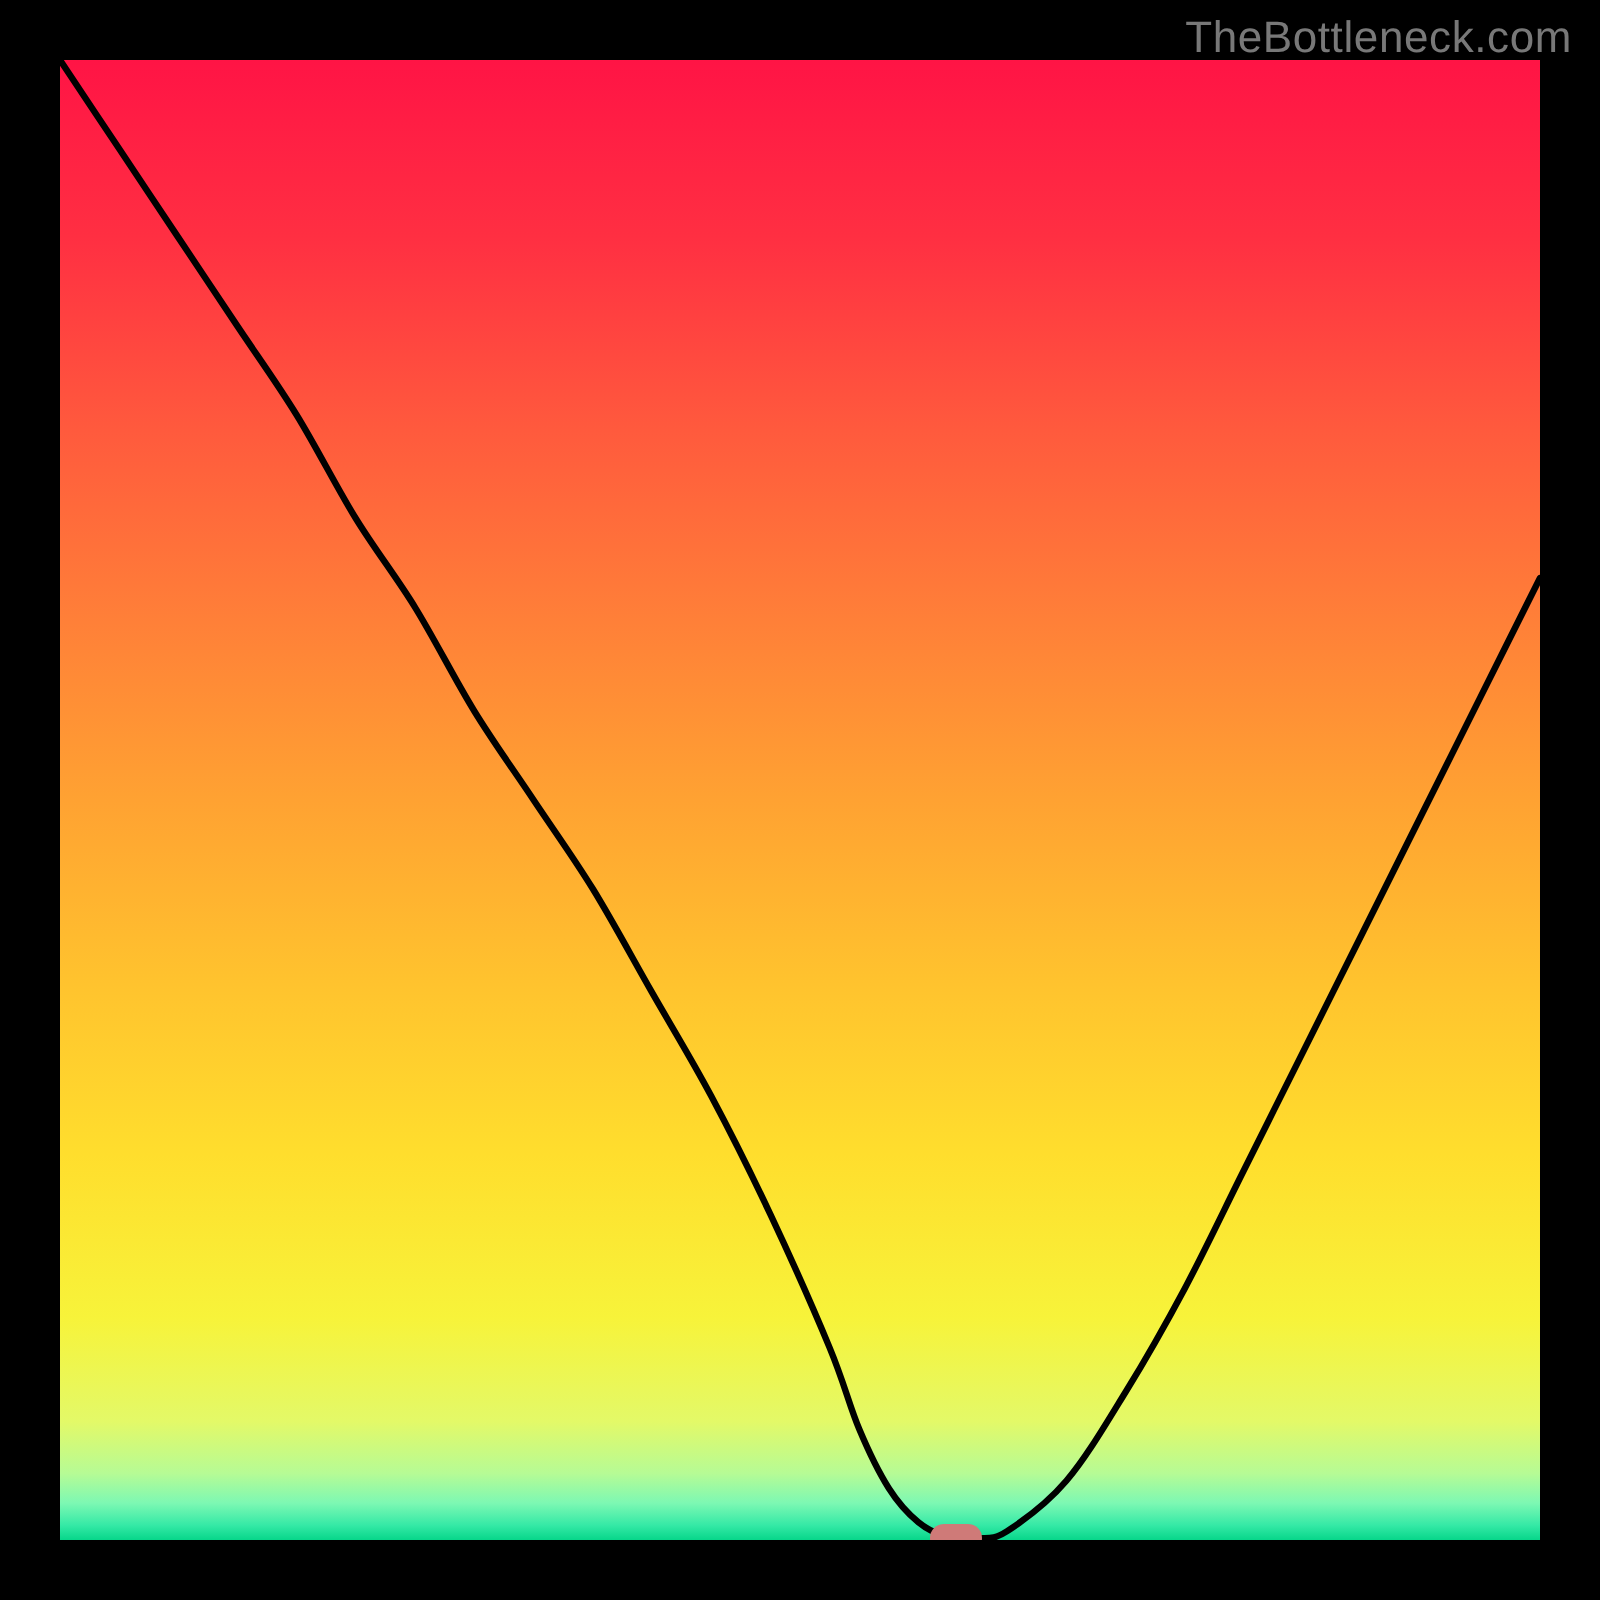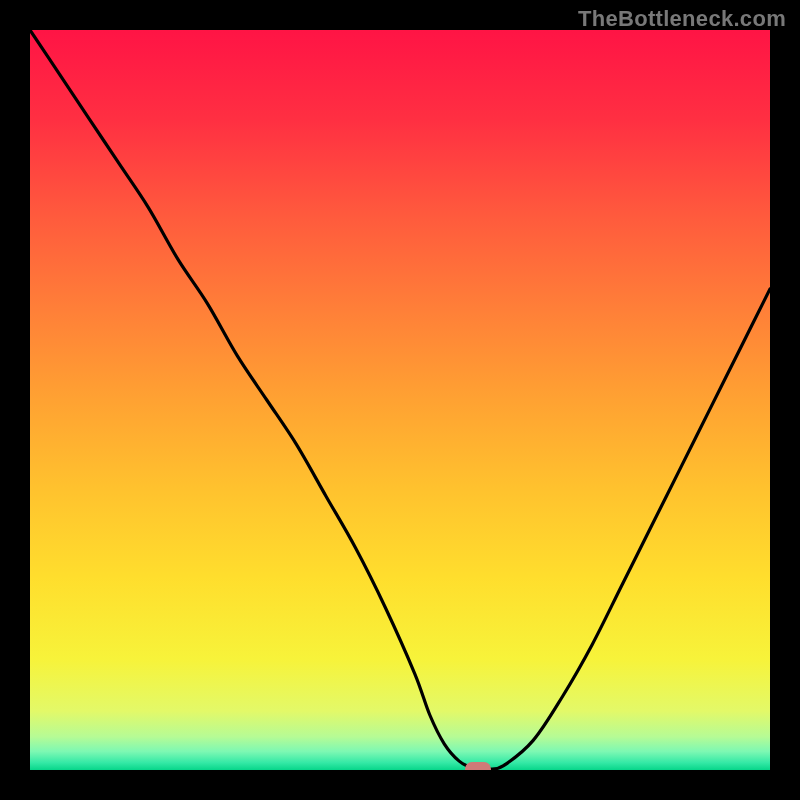--- a/index.html
+++ b/index.html
@@ -23,7 +23,7 @@
     right: 14px;
     color: #787878;
     font-size: 22px;
-    font-weight: 700;
+    font-weight: 400;
     letter-spacing: 0.3px;
     z-index: 10;
     margin-left: 19px;

